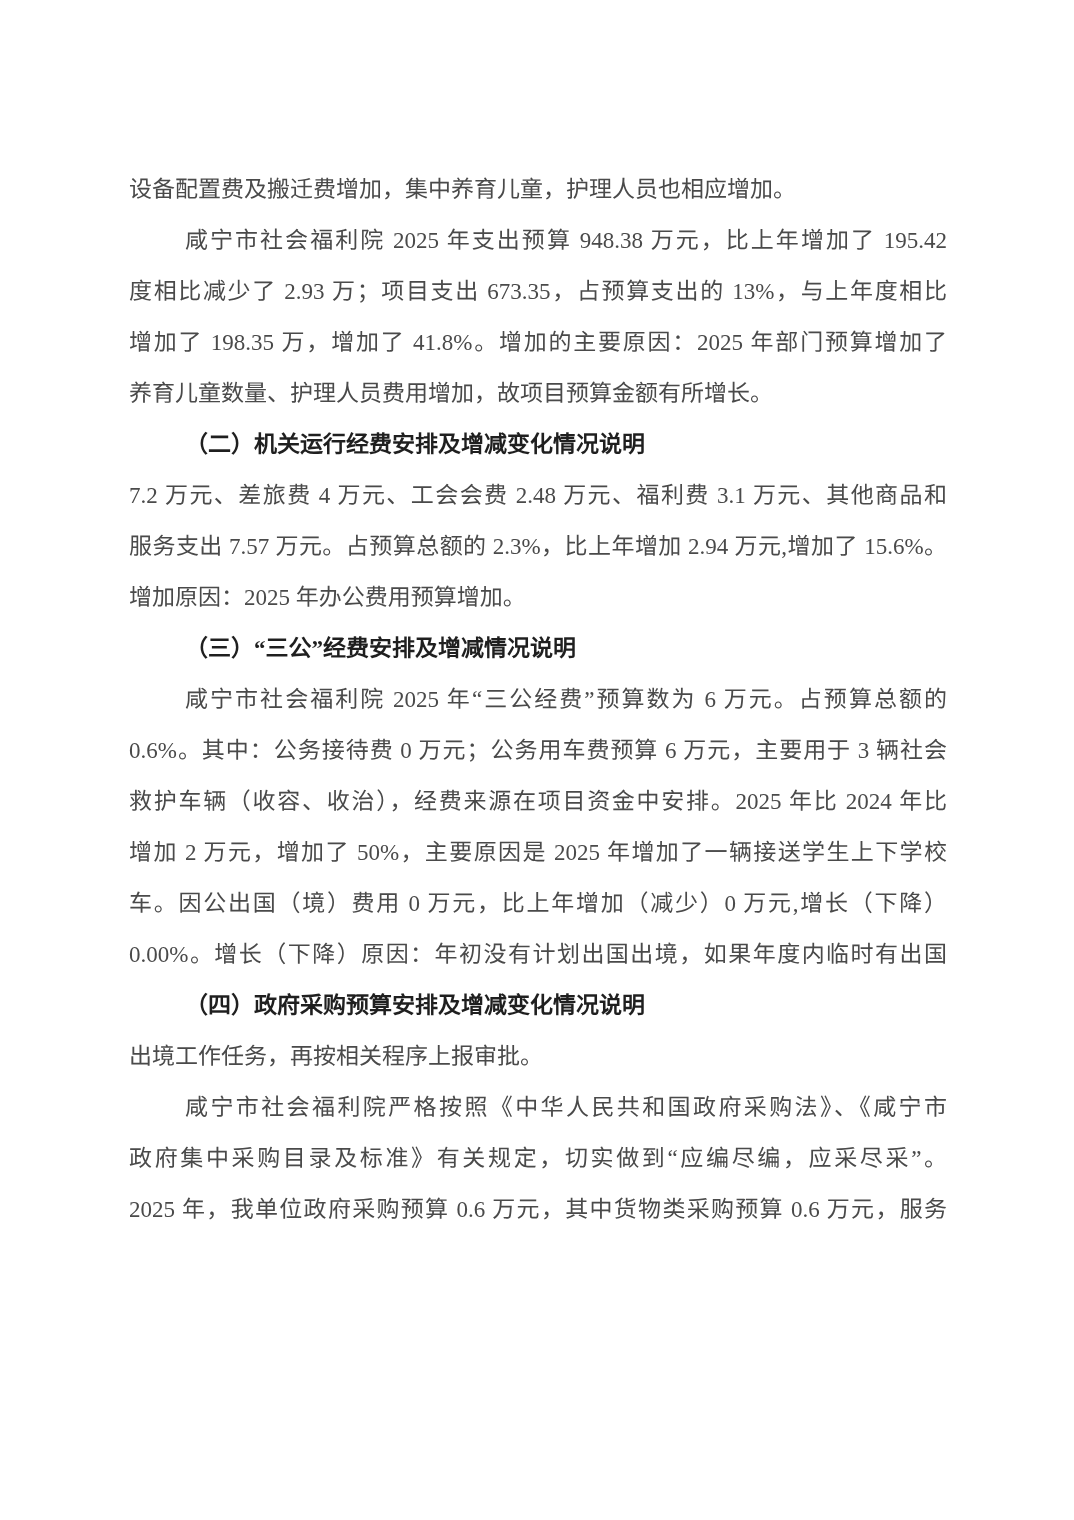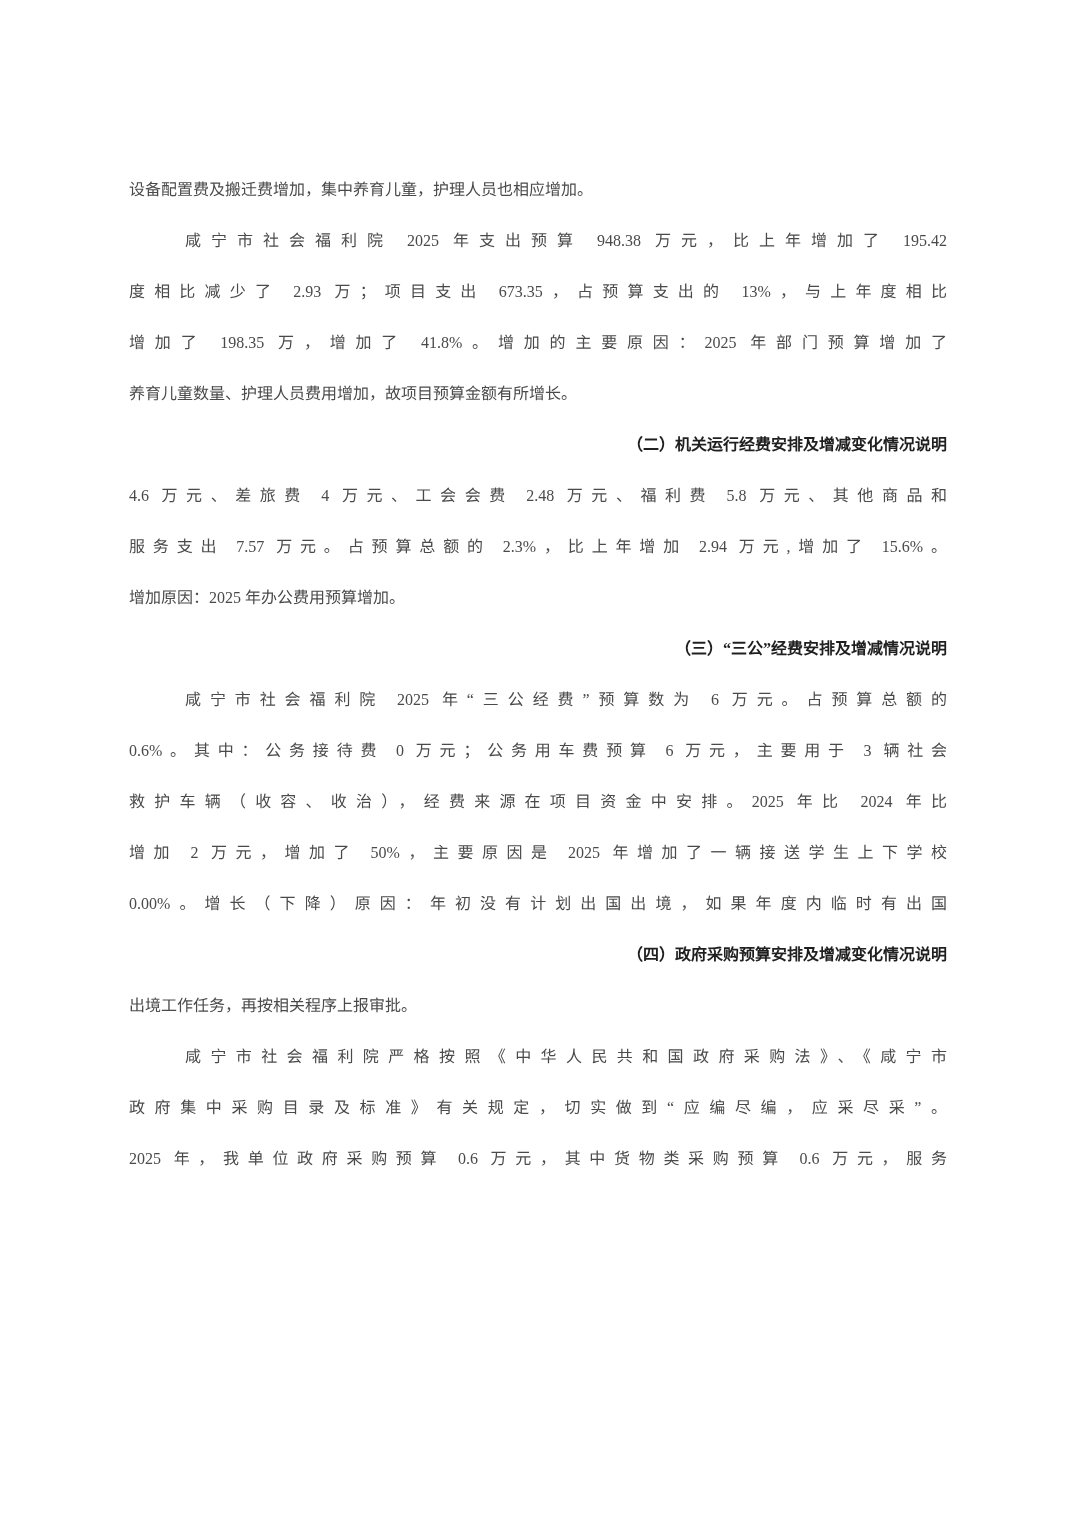--- a/index.html
+++ b/index.html
@@ -21,7 +21,7 @@
     top: 164px;
     width: 818px;
     color: #4a4a4a;
-    font-size: 16px;
+    font-size: 23px;
   }
   .line {
     height: 51px;

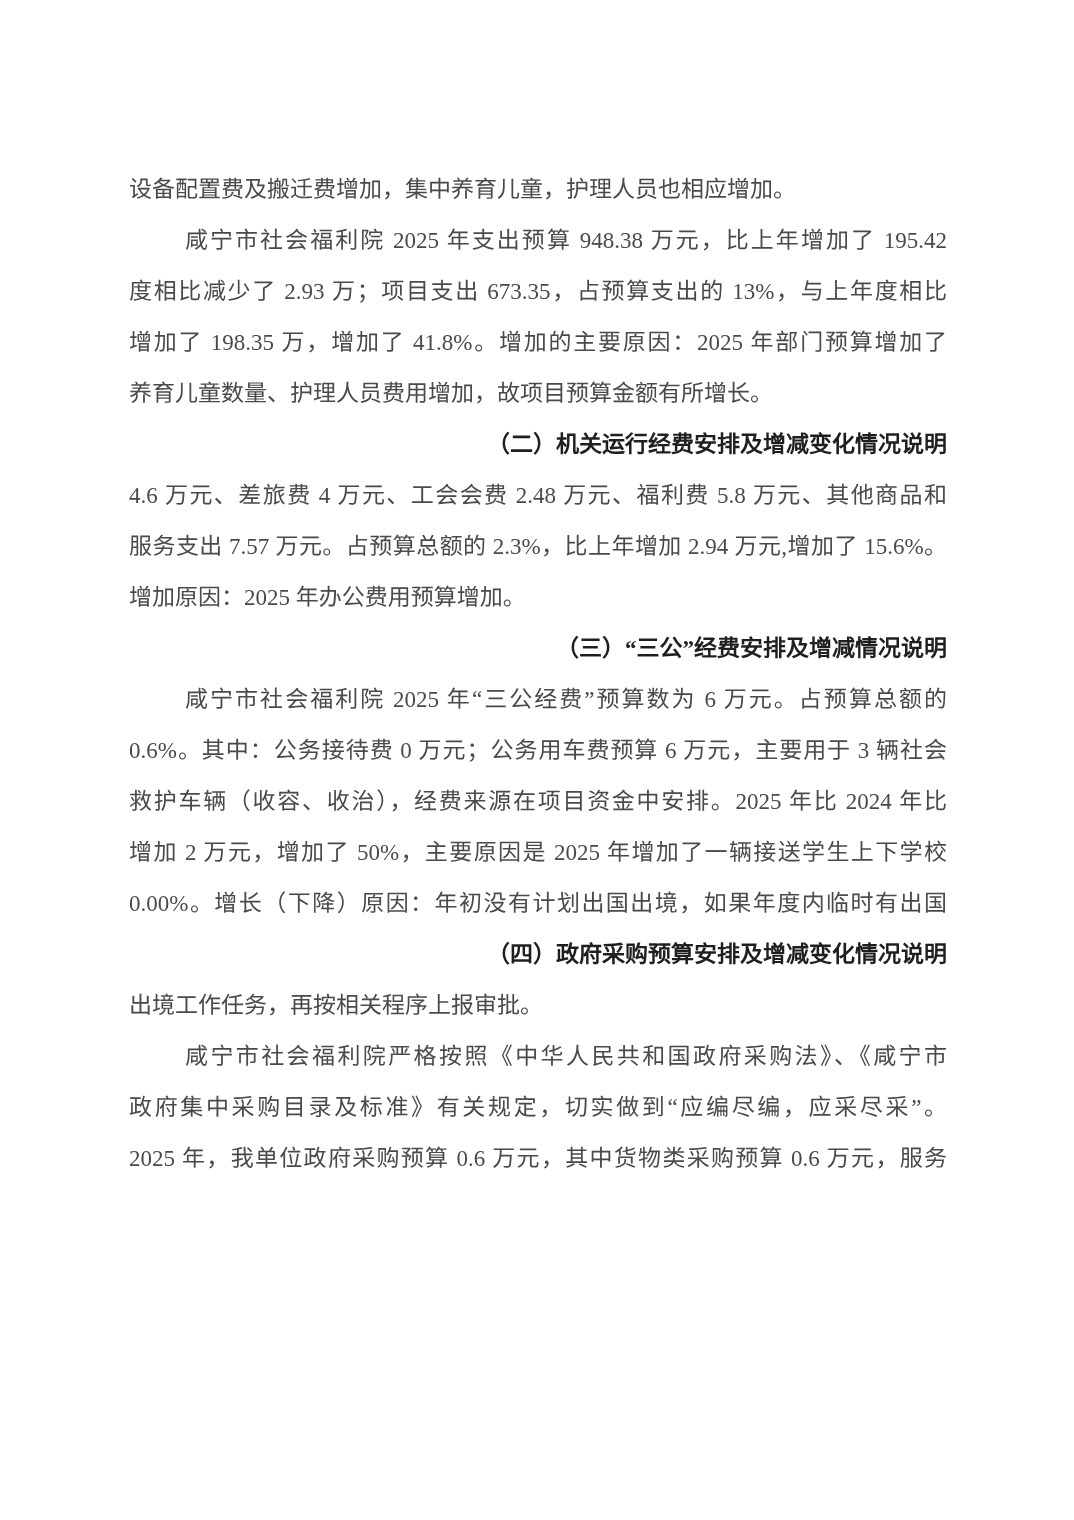--- a/index.html
+++ b/index.html
@@ -41,7 +41,6 @@
   .head {
     font-weight: bold;
     color: #1f1f1f;
-    text-align: right;
   }
 </style>
 </head>

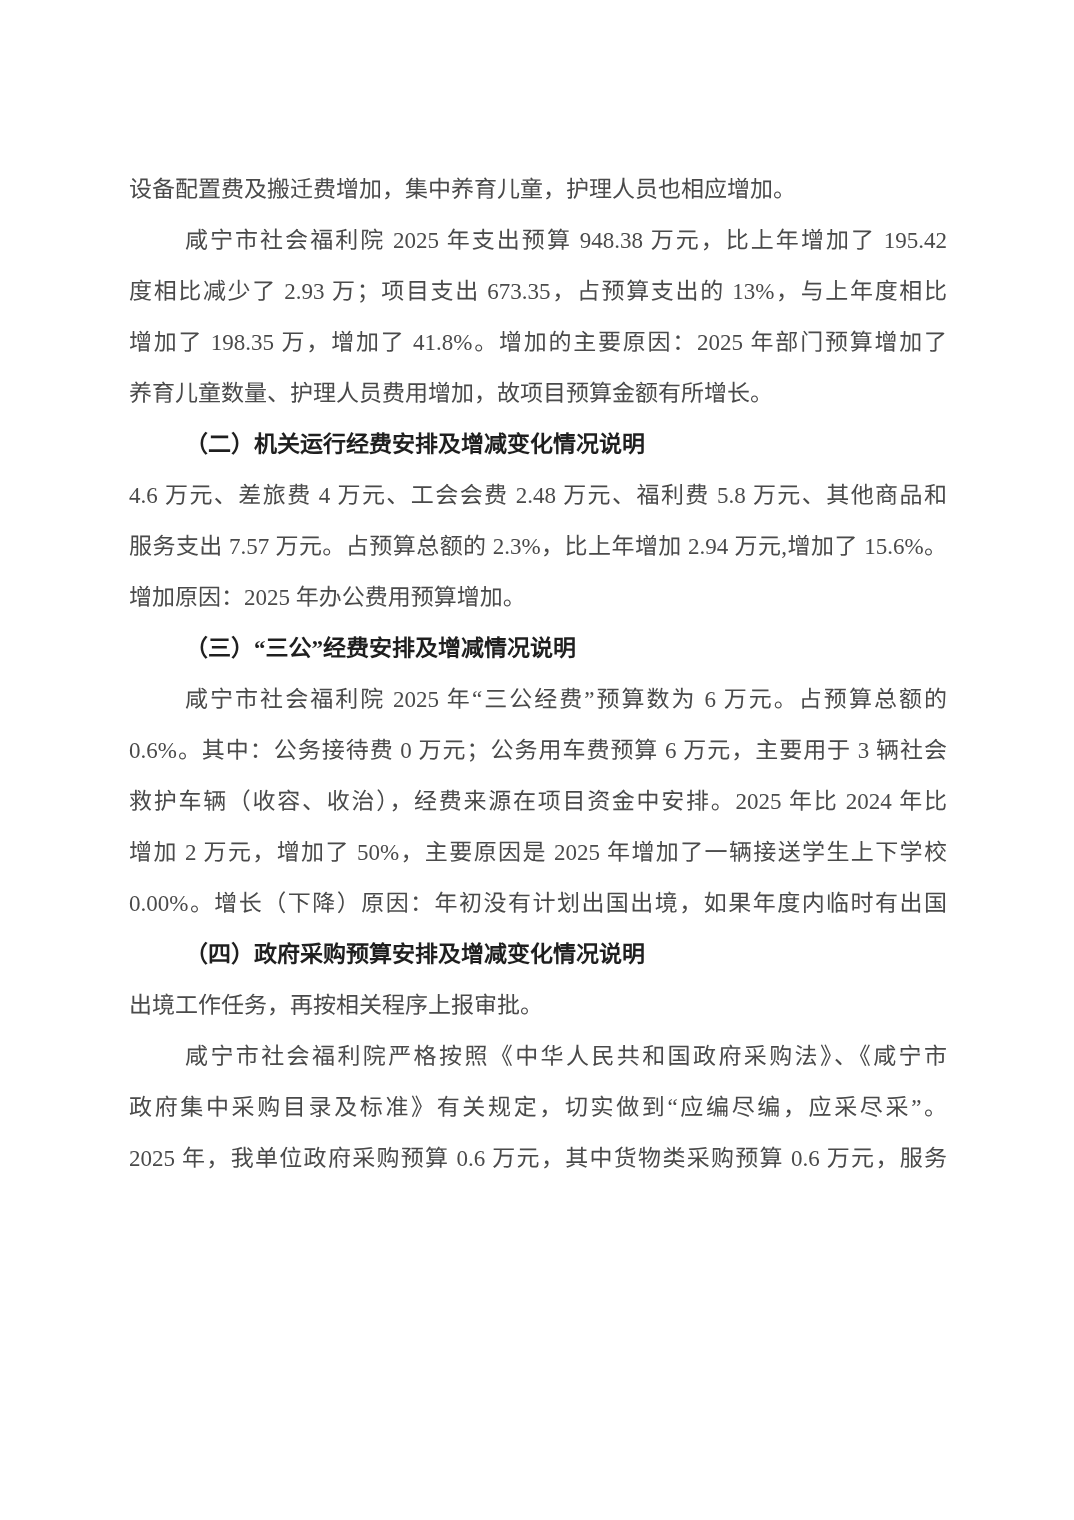--- a/index.html
+++ b/index.html
@@ -56,7 +56,7 @@
     <div class="line">养育儿童数量、护理人员费用增加，故项目预算金额有所增长。</div>
 
     <div class="line head ind">（二）机关运行经费安排及增减变化情况说明</div>
-    <div class="line jf">4.6 万元、差旅费 4 万元、工会会费 2.48 万元、福利费 5.8 万元、其他商品和</div>
+    <div class="line jf">7.2 万元、差旅费 4 万元、工会会费 2.48 万元、福利费 3.1 万元、其他商品和</div>
     <div class="line jf">服务支出 7.57 万元。占预算总额的 2.3%，比上年增加 2.94 万元,增加了 15.6%。</div>
     <div class="line">增加原因：2025 年办公费用预算增加。</div>
 

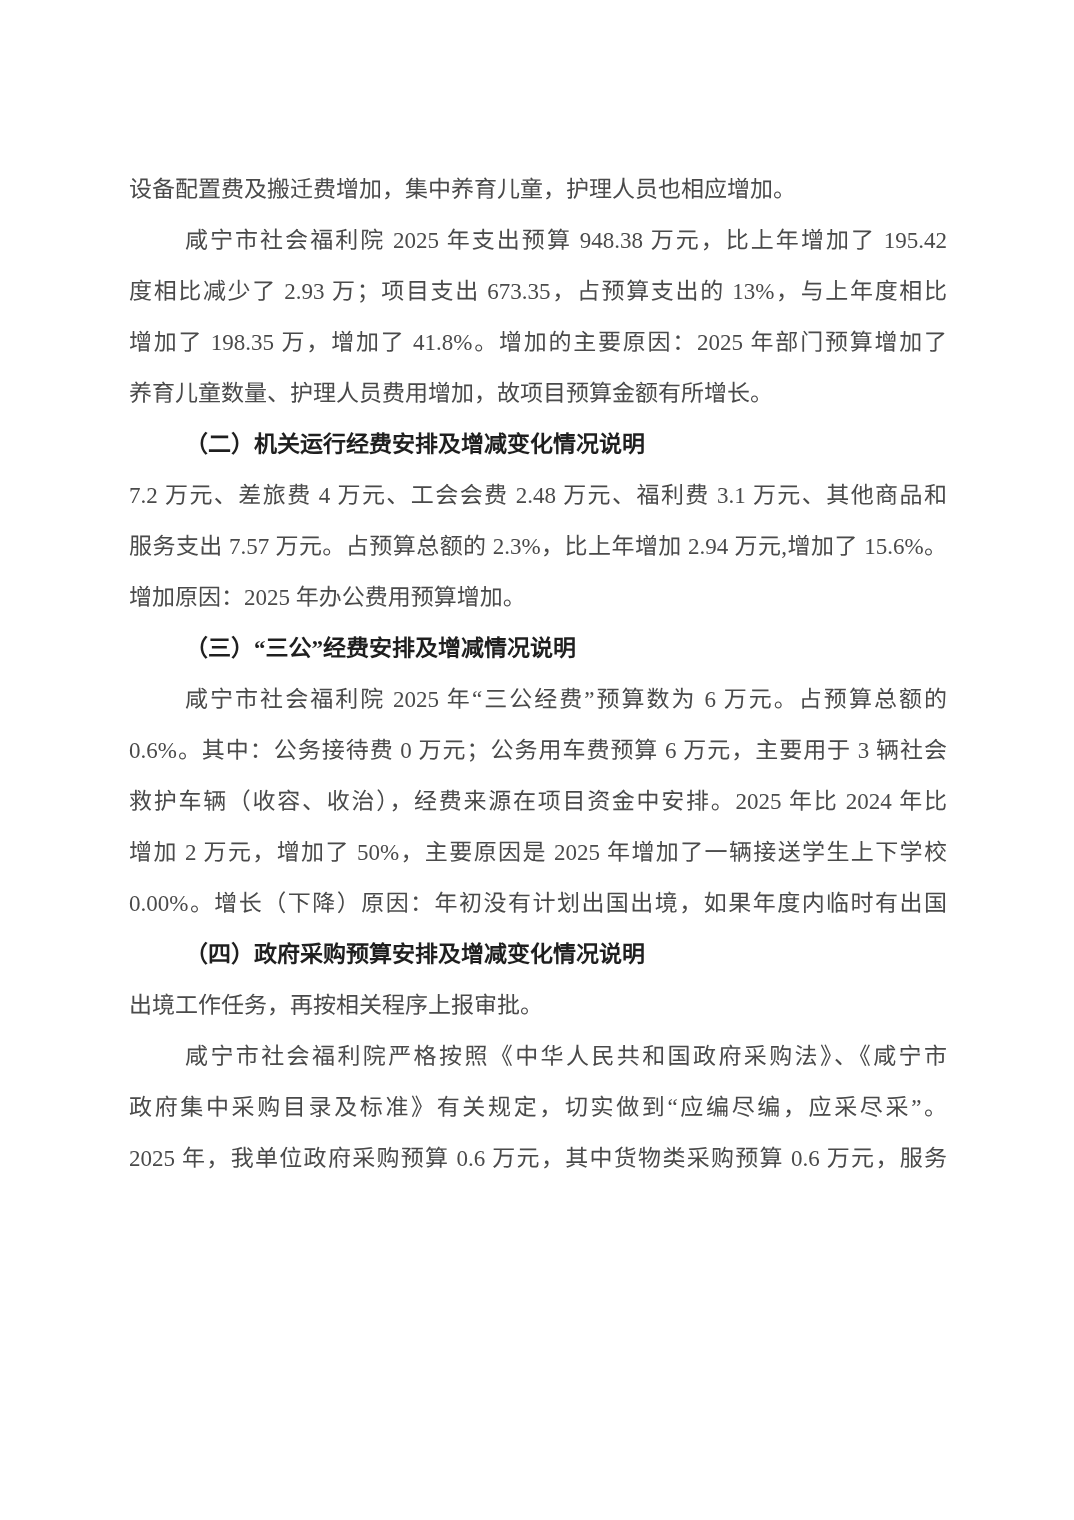--- a/index.html
+++ b/index.html
@@ -65,6 +65,7 @@
     <div class="line jf">0.6%。其中：公务接待费 0 万元；公务用车费预算 6 万元，主要用于 3 辆社会</div>
     <div class="line jf">救护车辆（收容、收治），经费来源在项目资金中安排。2025 年比 2024 年比</div>
     <div class="line jf">增加 2 万元，增加了 50%，主要原因是 2025 年增加了一辆接送学生上下学校</div>
+    <div class="line jf">车。因公出国（境）费用 0 万元，比上年增加（减少）0 万元,增长（下降）</div>
     <div class="line jf">0.00%。增长（下降）原因：年初没有计划出国出境，如果年度内临时有出国</div>
     <div class="line head ind">（四）政府采购预算安排及增减变化情况说明</div>
 

